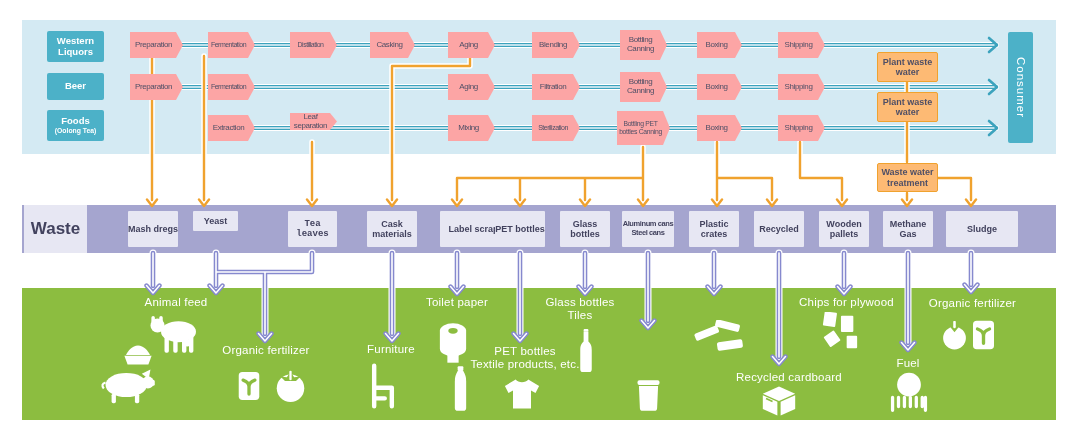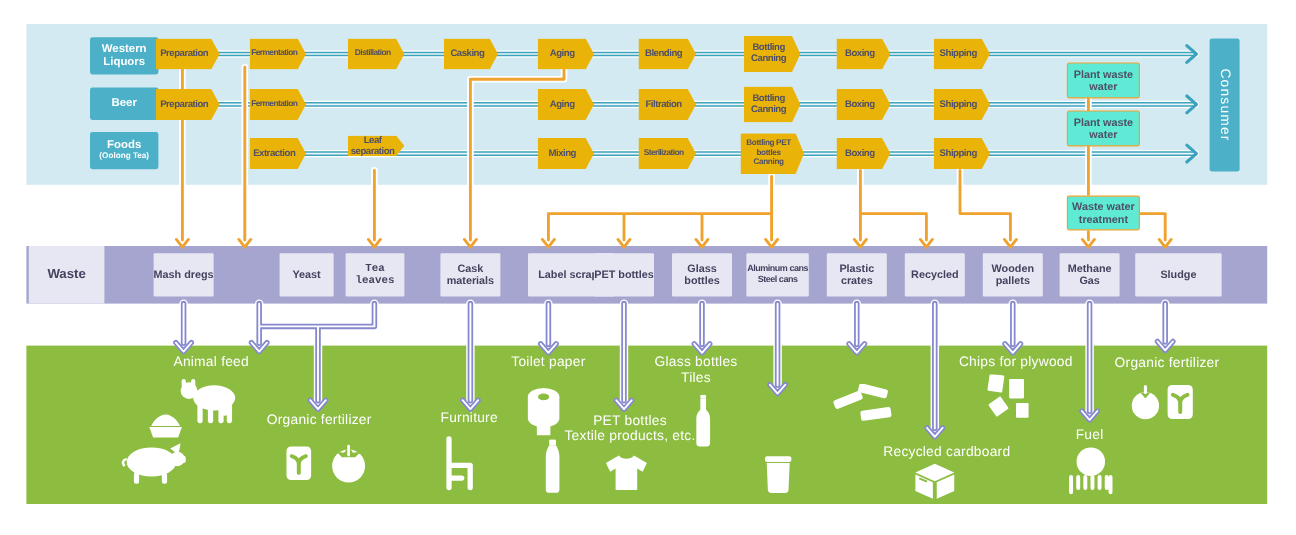--- a/index.html
+++ b/index.html
@@ -11,7 +11,7 @@
   .band-green{top:288px;height:132px;background:#8cbd40;}
   .catbox{position:absolute;background:#4cb1c8;color:#fff;border-radius:2px;
           display:flex;flex-direction:column;align-items:center;justify-content:center;
-          text-align:center;font-size:9.5px;font-weight:bold;line-height:1.12;margin-left:28px;}
+          text-align:center;font-size:9.5px;font-weight:bold;line-height:1.12;}
   .catbox .sub{font-size:6.8px;font-weight:bold;}
   .pbox{position:absolute;background:#eab308;color:#4f4f66;font-weight:bold;font-size:8px;
         letter-spacing:-0.4px;display:flex;align-items:center;justify-content:center;text-align:center;

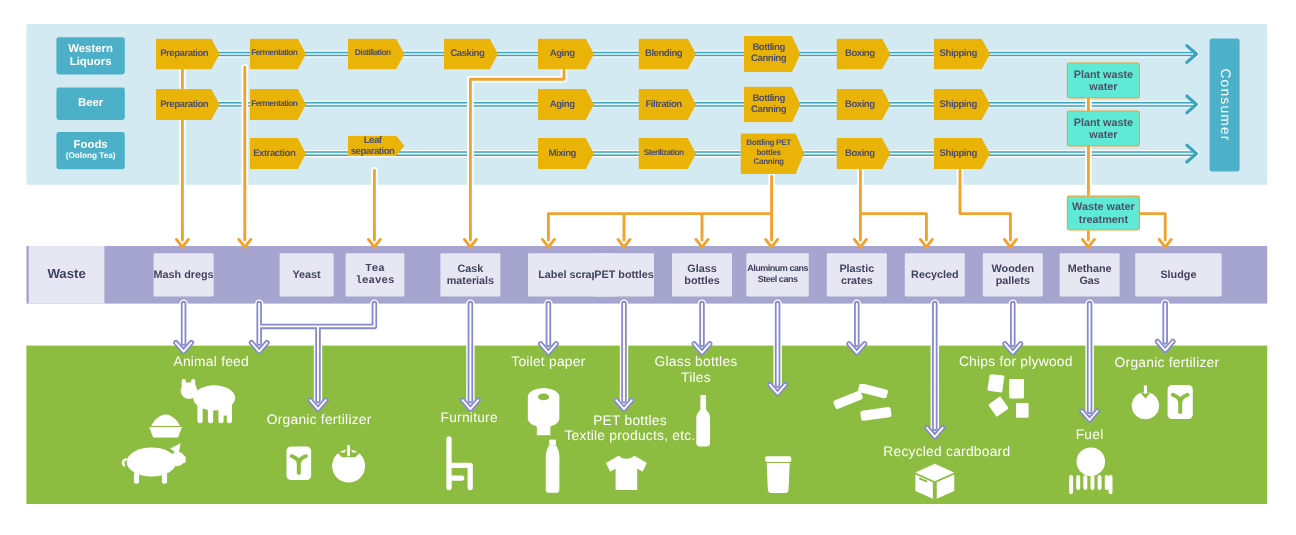--- a/index.html
+++ b/index.html
@@ -13,7 +13,7 @@
           display:flex;flex-direction:column;align-items:center;justify-content:center;
           text-align:center;font-size:9.5px;font-weight:bold;line-height:1.12;}
   .catbox .sub{font-size:6.8px;font-weight:bold;}
-  .pbox{position:absolute;background:#eab308;color:#4f4f66;font-weight:bold;font-size:8px;
+  .pbox{position:absolute;background:#fca5a5;color:#4f4f66;font-weight:normal;font-size:8px;
         letter-spacing:-0.4px;display:flex;align-items:center;justify-content:center;text-align:center;
         line-height:1.1;padding:0 8px 0 2px;box-sizing:border-box;
         clip-path:polygon(0 0,calc(100% - 7px) 0,100% 50%,calc(100% - 7px) 100%,0 100%);}

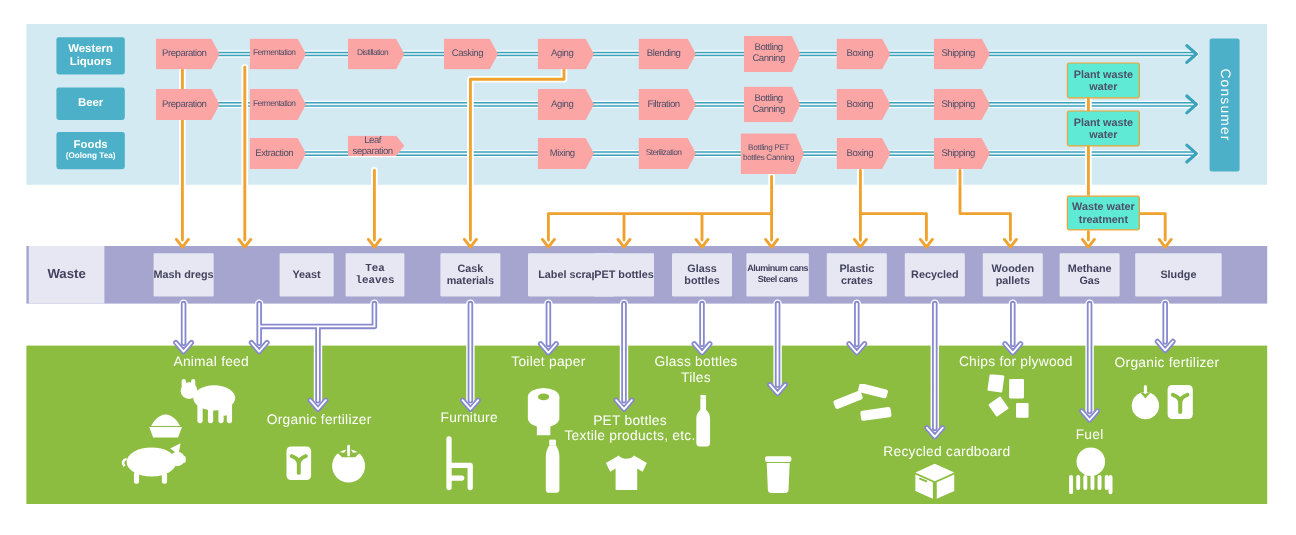--- a/index.html
+++ b/index.html
@@ -19,9 +19,9 @@
         clip-path:polygon(0 0,calc(100% - 7px) 0,100% 50%,calc(100% - 7px) 100%,0 100%);}
   .pbox.xs{font-size:7px;letter-spacing:-0.5px;}
   .pbox.xxs{font-size:6.8px;letter-spacing:-0.3px;line-height:1.15;}
-  .whitebox{position:absolute;background:#5eead4;border:1.5px solid #f0a22e;color:#4f4f66;
+  .whitebox{position:absolute;background:#fdba74;border:1.5px solid #f0a22e;color:#4f4f66;
         font-size:9px;font-weight:bold;display:flex;align-items:center;justify-content:center;
-        text-align:center;line-height:1.15;box-sizing:border-box;border-radius:2px;margin-left:12px;}
+        text-align:center;line-height:1.15;box-sizing:border-box;border-radius:2px;}
   .consumer{position:absolute;background:#4cb1c8;color:#fff;display:flex;align-items:center;
         justify-content:center;writing-mode:vertical-rl;font-size:11.5px;letter-spacing:1px;border-radius:2px;}
   .wheader{position:absolute;background:#e7e7f3;color:#42425e;font-weight:bold;font-size:11px;

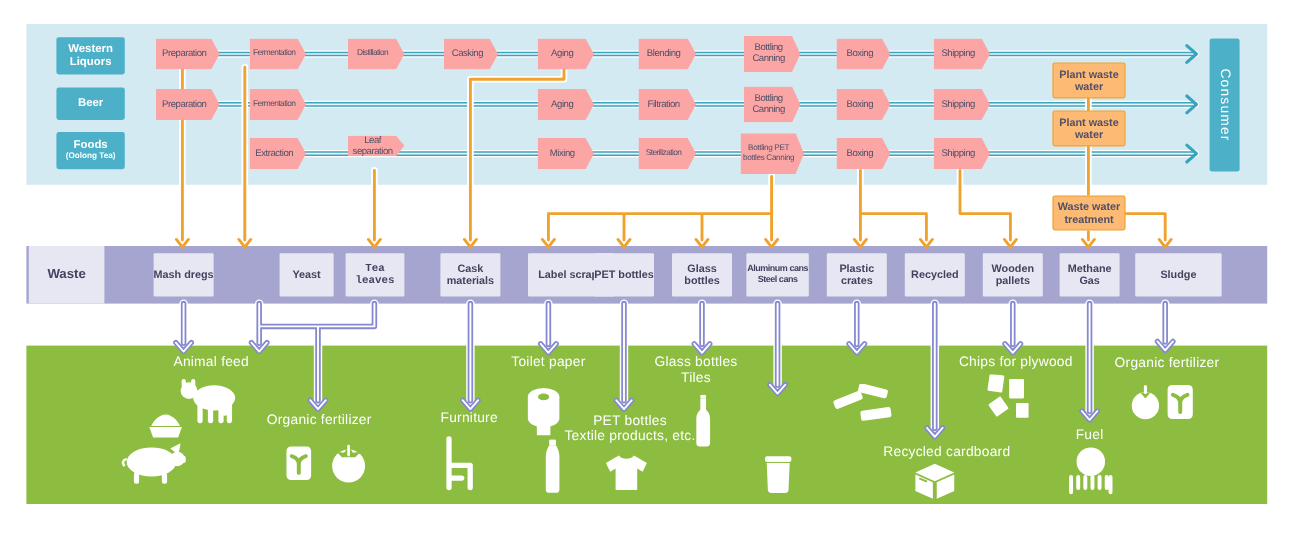--- a/index.html
+++ b/index.html
@@ -24,7 +24,7 @@
         text-align:center;line-height:1.15;box-sizing:border-box;border-radius:2px;}
   .consumer{position:absolute;background:#4cb1c8;color:#fff;display:flex;align-items:center;
         justify-content:center;writing-mode:vertical-rl;font-size:11.5px;letter-spacing:1px;border-radius:2px;}
-  .wheader{position:absolute;background:#e7e7f3;color:#42425e;font-weight:bold;font-size:11px;
+  .wheader{position:absolute;background:#e7e7f3;color:#42425e;font-weight:bold;font-size:17px;
         display:flex;align-items:center;justify-content:center;}
   .wbox{position:absolute;background:#e7e7f3;color:#42425e;font-weight:600;font-size:9px;
         display:flex;align-items:center;justify-content:center;text-align:center;line-height:1.15;

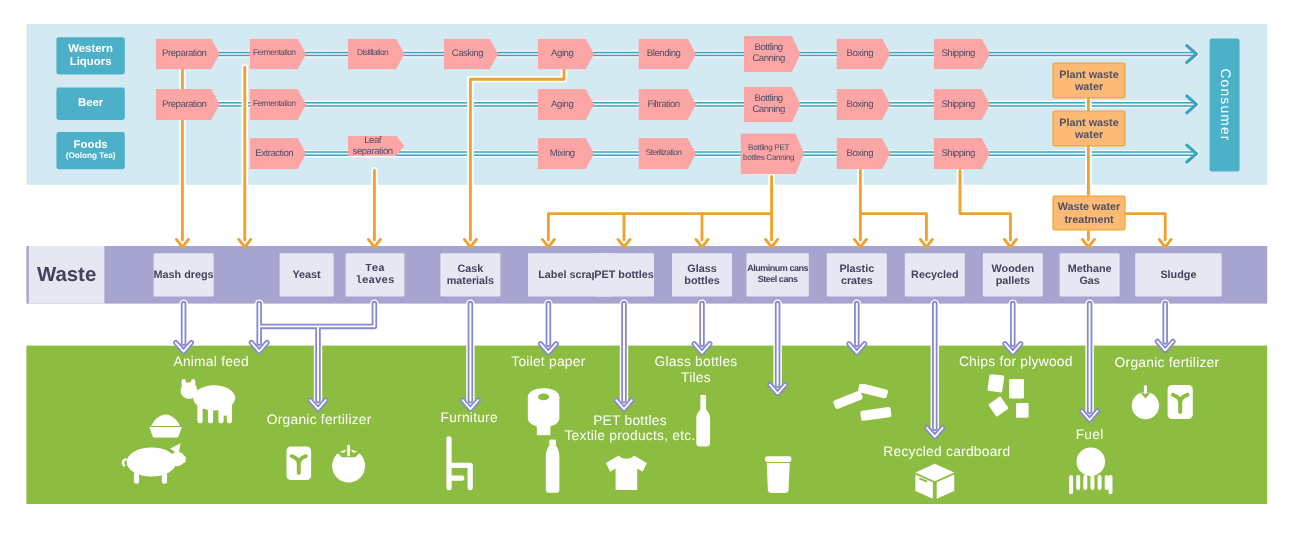--- a/index.html
+++ b/index.html
@@ -170,7 +170,7 @@
   <div class="wbox" style="left:128px;top:211px;width:50px;height:36px;">
       <span>Mash dregs</span>
     </div>
-  <div class="wbox" style="left:193px;top:211px;width:45px;height:36px;margin-left:40px;">
+  <div class="wbox" style="left:193px;top:211px;width:45px;height:20px;">
       <span>Yeast</span>
     </div>
   <div class="wbox" style="left:288px;top:211px;width:49px;height:36px;font-family:Liberation Mono, monospace;">

